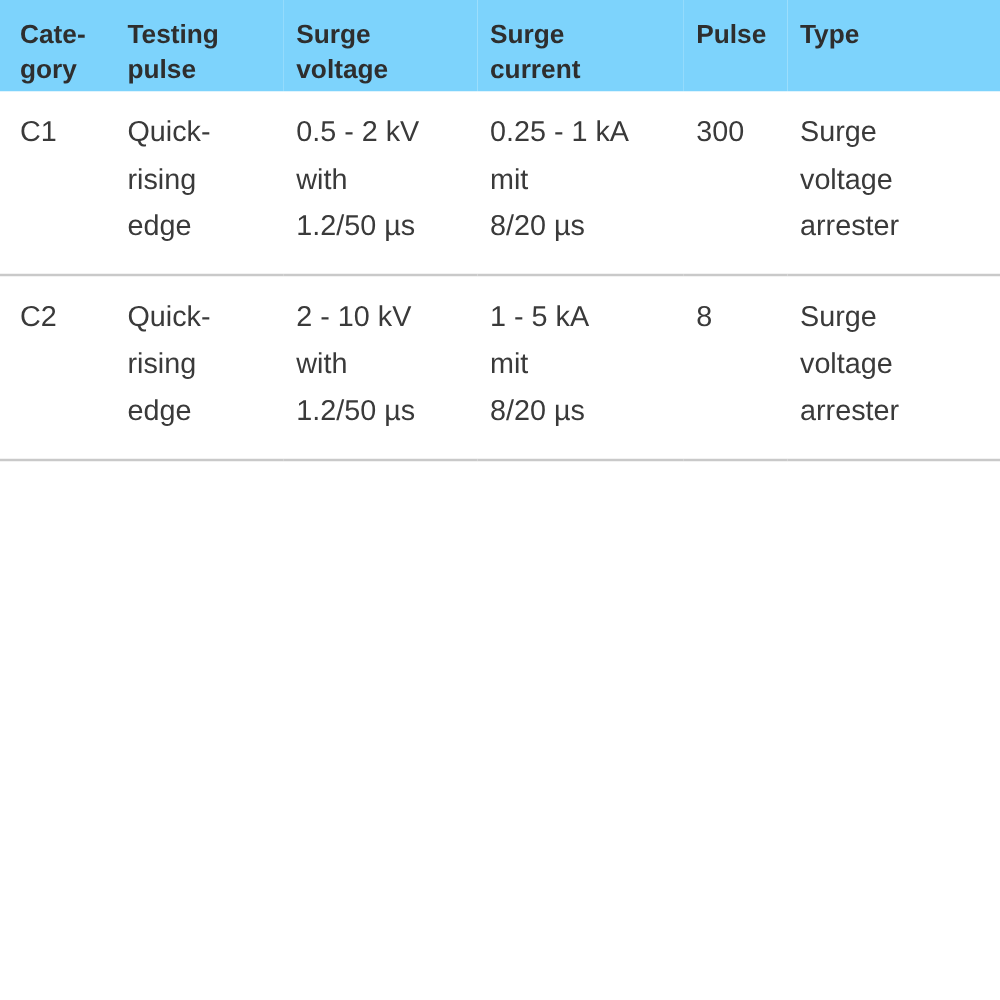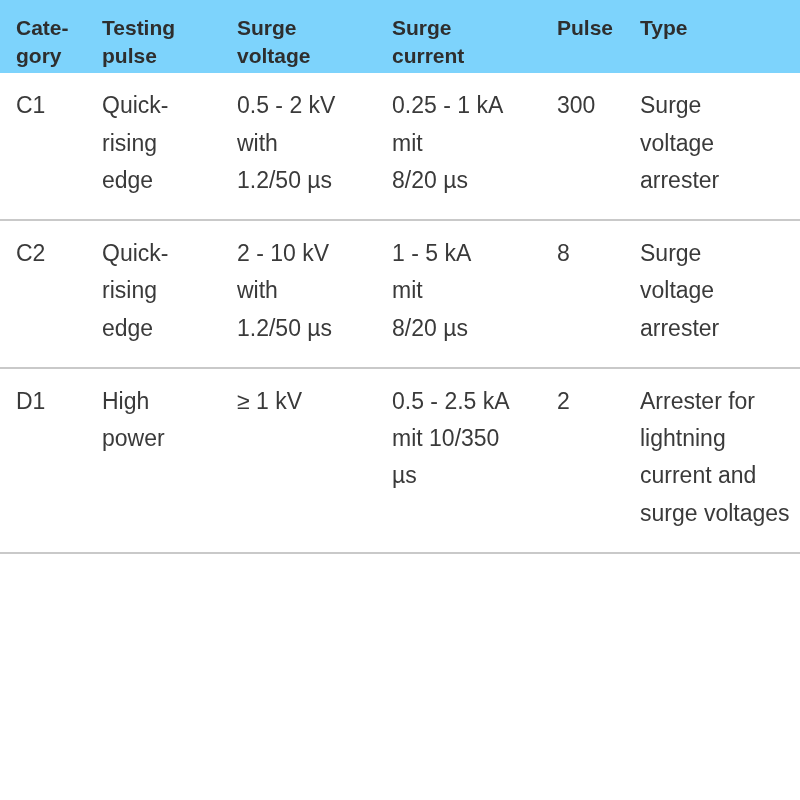--- a/index.html
+++ b/index.html
@@ -102,14 +102,6 @@
         <td>8</td>
         <td>Surge<br>voltage<br>arrester</td>
       </tr>
-      <tr>
-        <td class="first">D1</td>
-        <td>High<br>power</td>
-        <td>≥ 1 kV</td>
-        <td>0.5 - 2.5 kA<br>mit 10/350<br>µs</td>
-        <td>2</td>
-        <td>Arrester for<br>lightning<br>current and<br>surge voltages</td>
-      </tr>
     </tbody>
   </table>
 </div>

